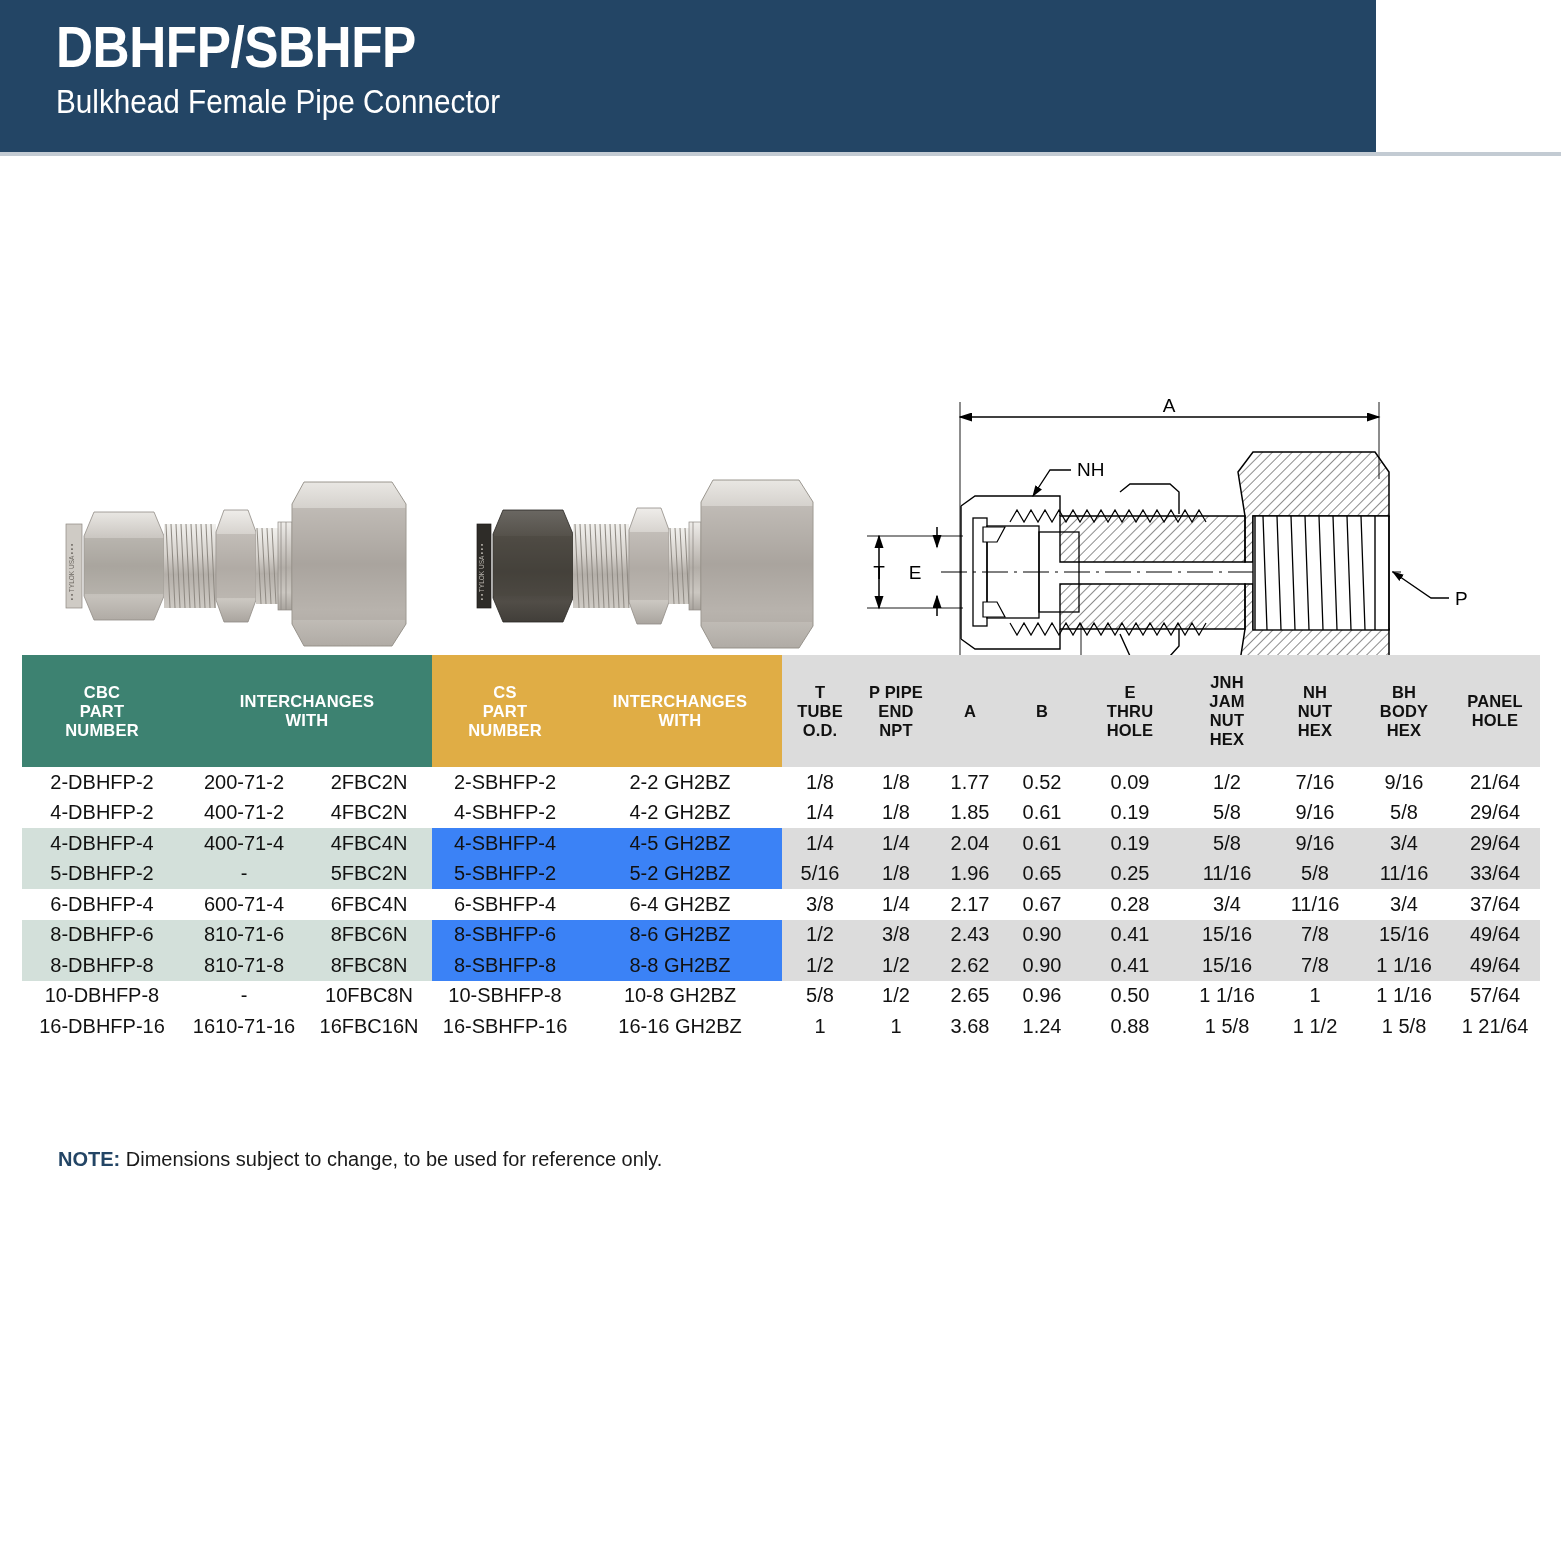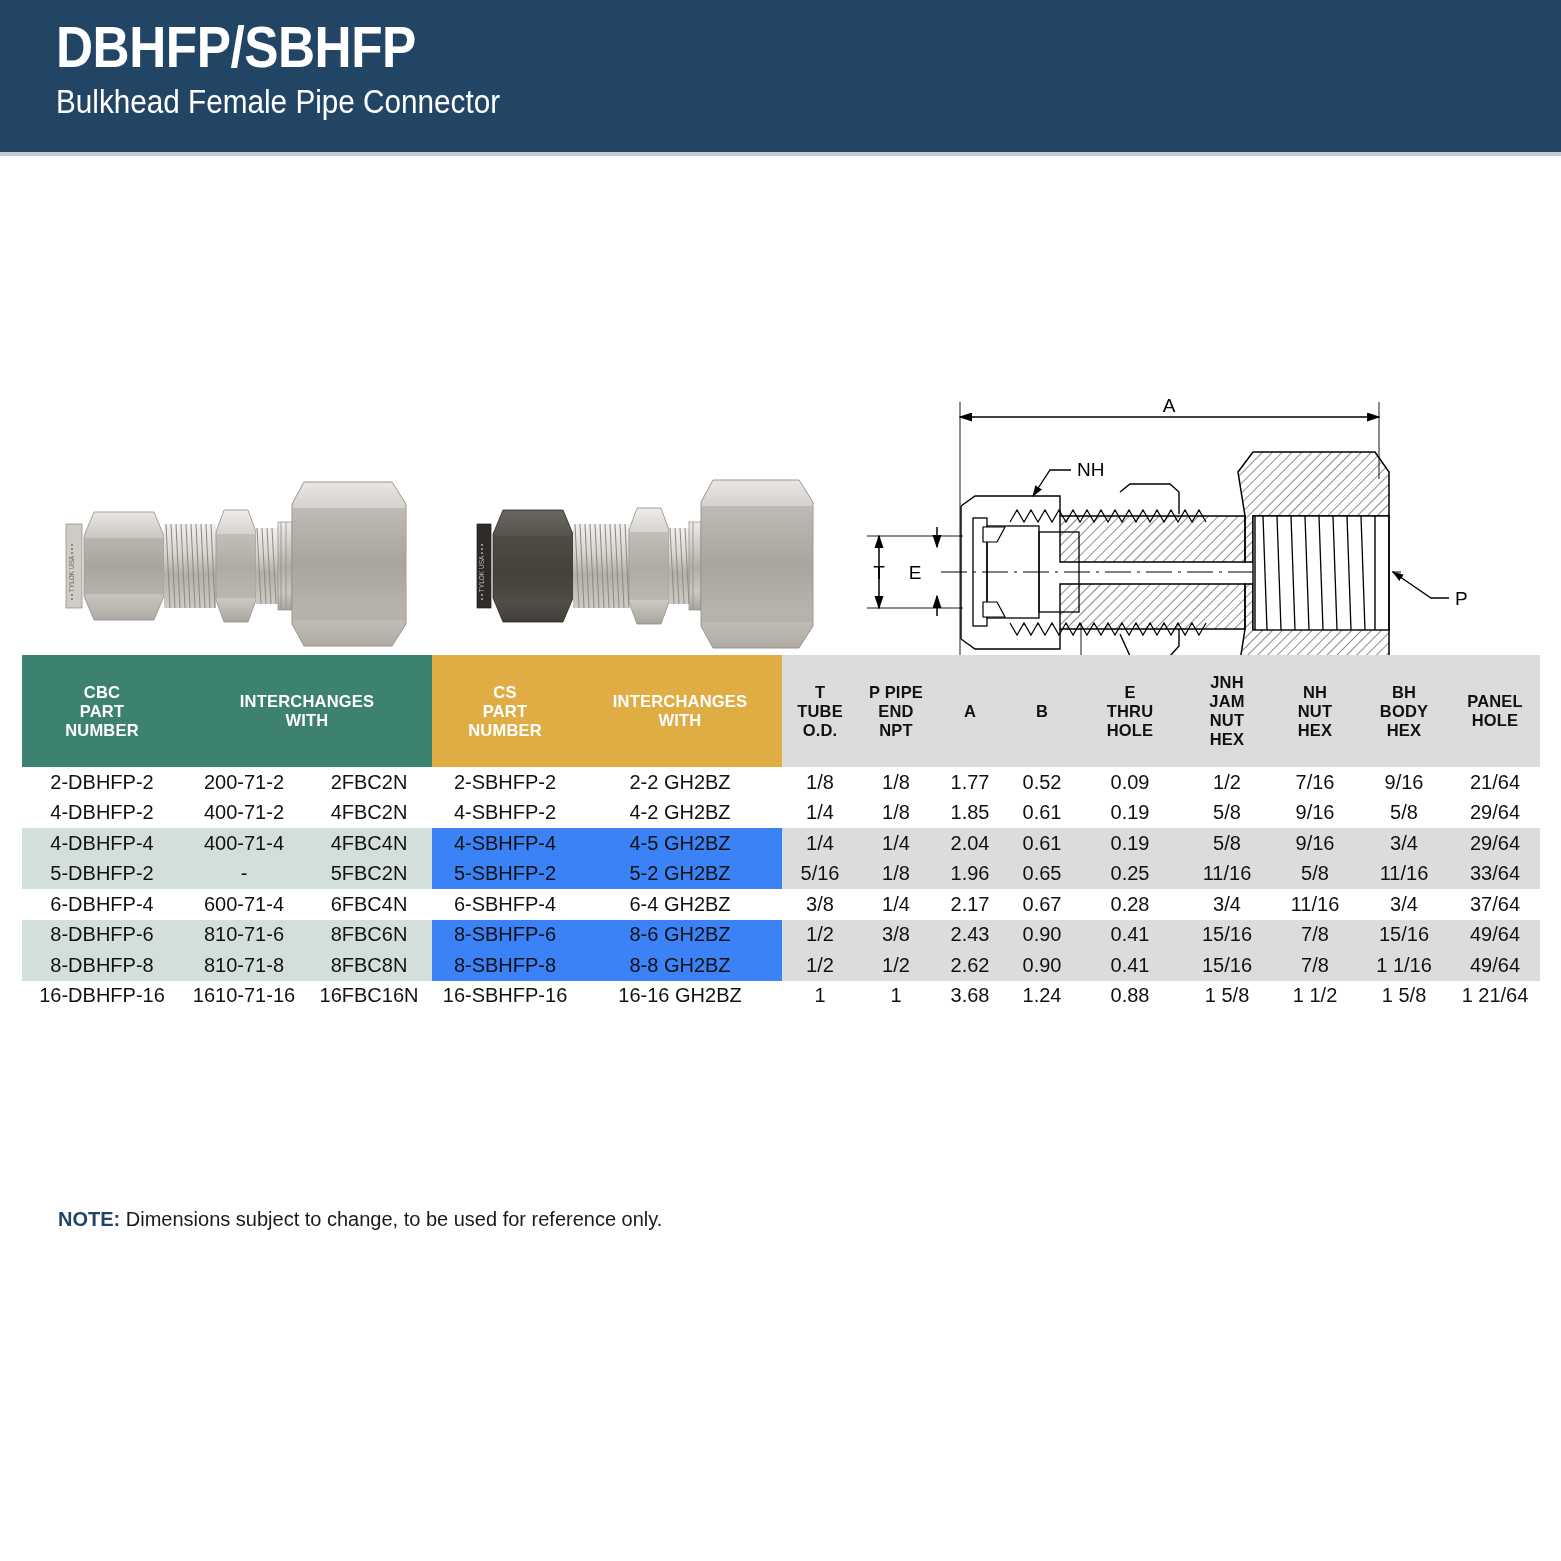--- a/index.html
+++ b/index.html
@@ -12,7 +12,7 @@
 
   
   .header-bar {
-    width: 1561px; height: 152px;
+    width: 1376px; height: 152px;
     background: #234565;
     padding: 14px 0 0 56px;
     position: relative;

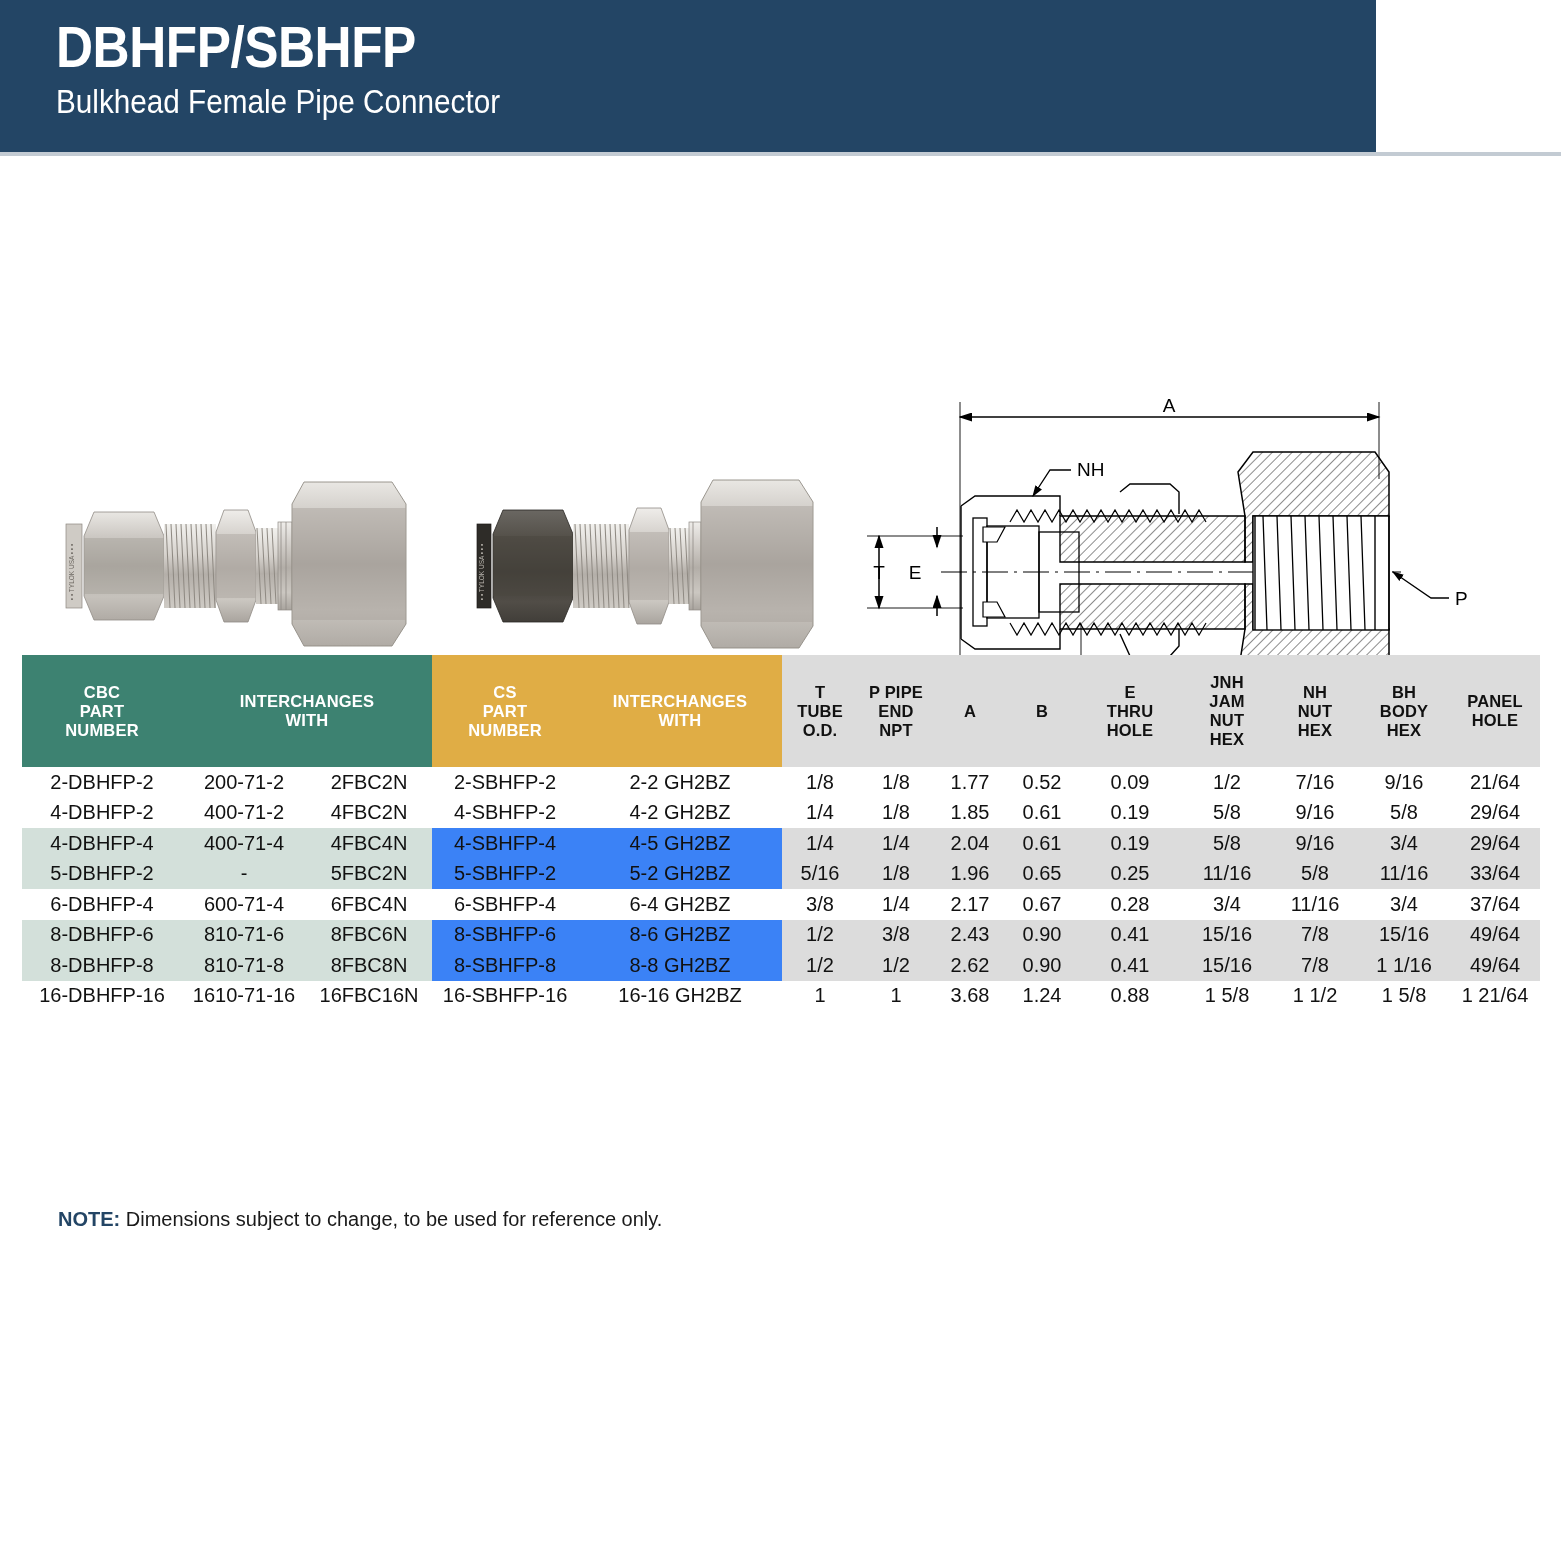--- a/index.html
+++ b/index.html
@@ -471,6 +471,22 @@
           <td class="c-dim">49/64</td>
         </tr>
         <tr class="pl">
+          <td class="c-cbc">10-DBHFP-8</td>
+          <td class="c-cbc">-</td>
+          <td class="c-cbc">10FBC8N</td>
+          <td class="c-cs">10-SBHFP-8</td>
+          <td class="c-cs">10-8 GH2BZ</td>
+          <td class="c-dim">5/8</td>
+          <td class="c-dim">1/2</td>
+          <td class="c-dim">2.65</td>
+          <td class="c-dim">0.96</td>
+          <td class="c-dim">0.50</td>
+          <td class="c-dim">1 1/16</td>
+          <td class="c-dim">1</td>
+          <td class="c-dim">1 1/16</td>
+          <td class="c-dim">57/64</td>
+        </tr>
+        <tr class="pl">
           <td class="c-cbc">16-DBHFP-16</td>
           <td class="c-cbc">1610-71-16</td>
           <td class="c-cbc">16FBC16N</td>

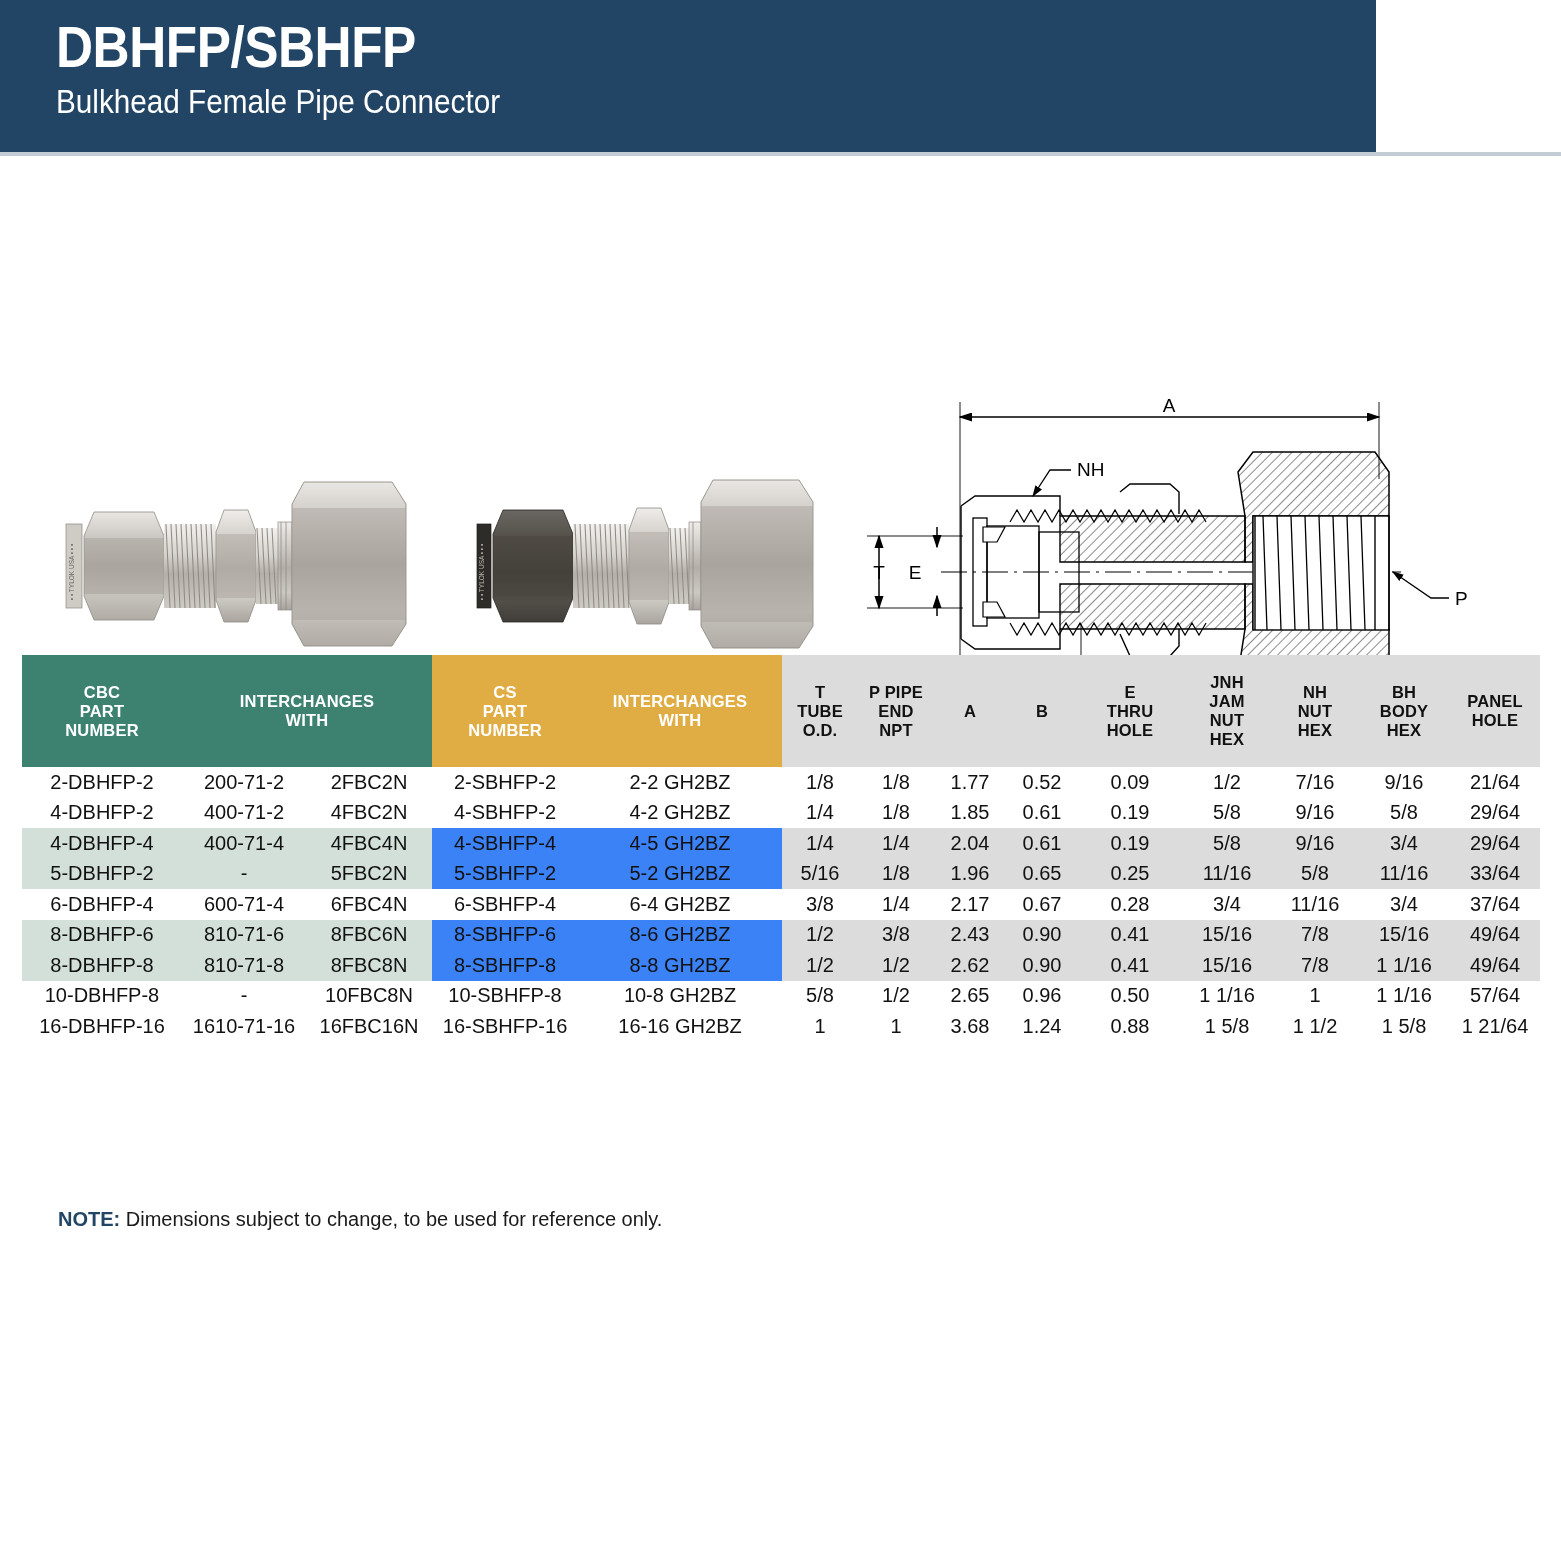--- a/index.html
+++ b/index.html
@@ -92,7 +92,7 @@
   
   .note {
     position: absolute;
-    left: 58px; top: 1208px;
+    left: 58px; top: 1148px;
     font-size: 20px;
     color: #1a1a1a;
   }

